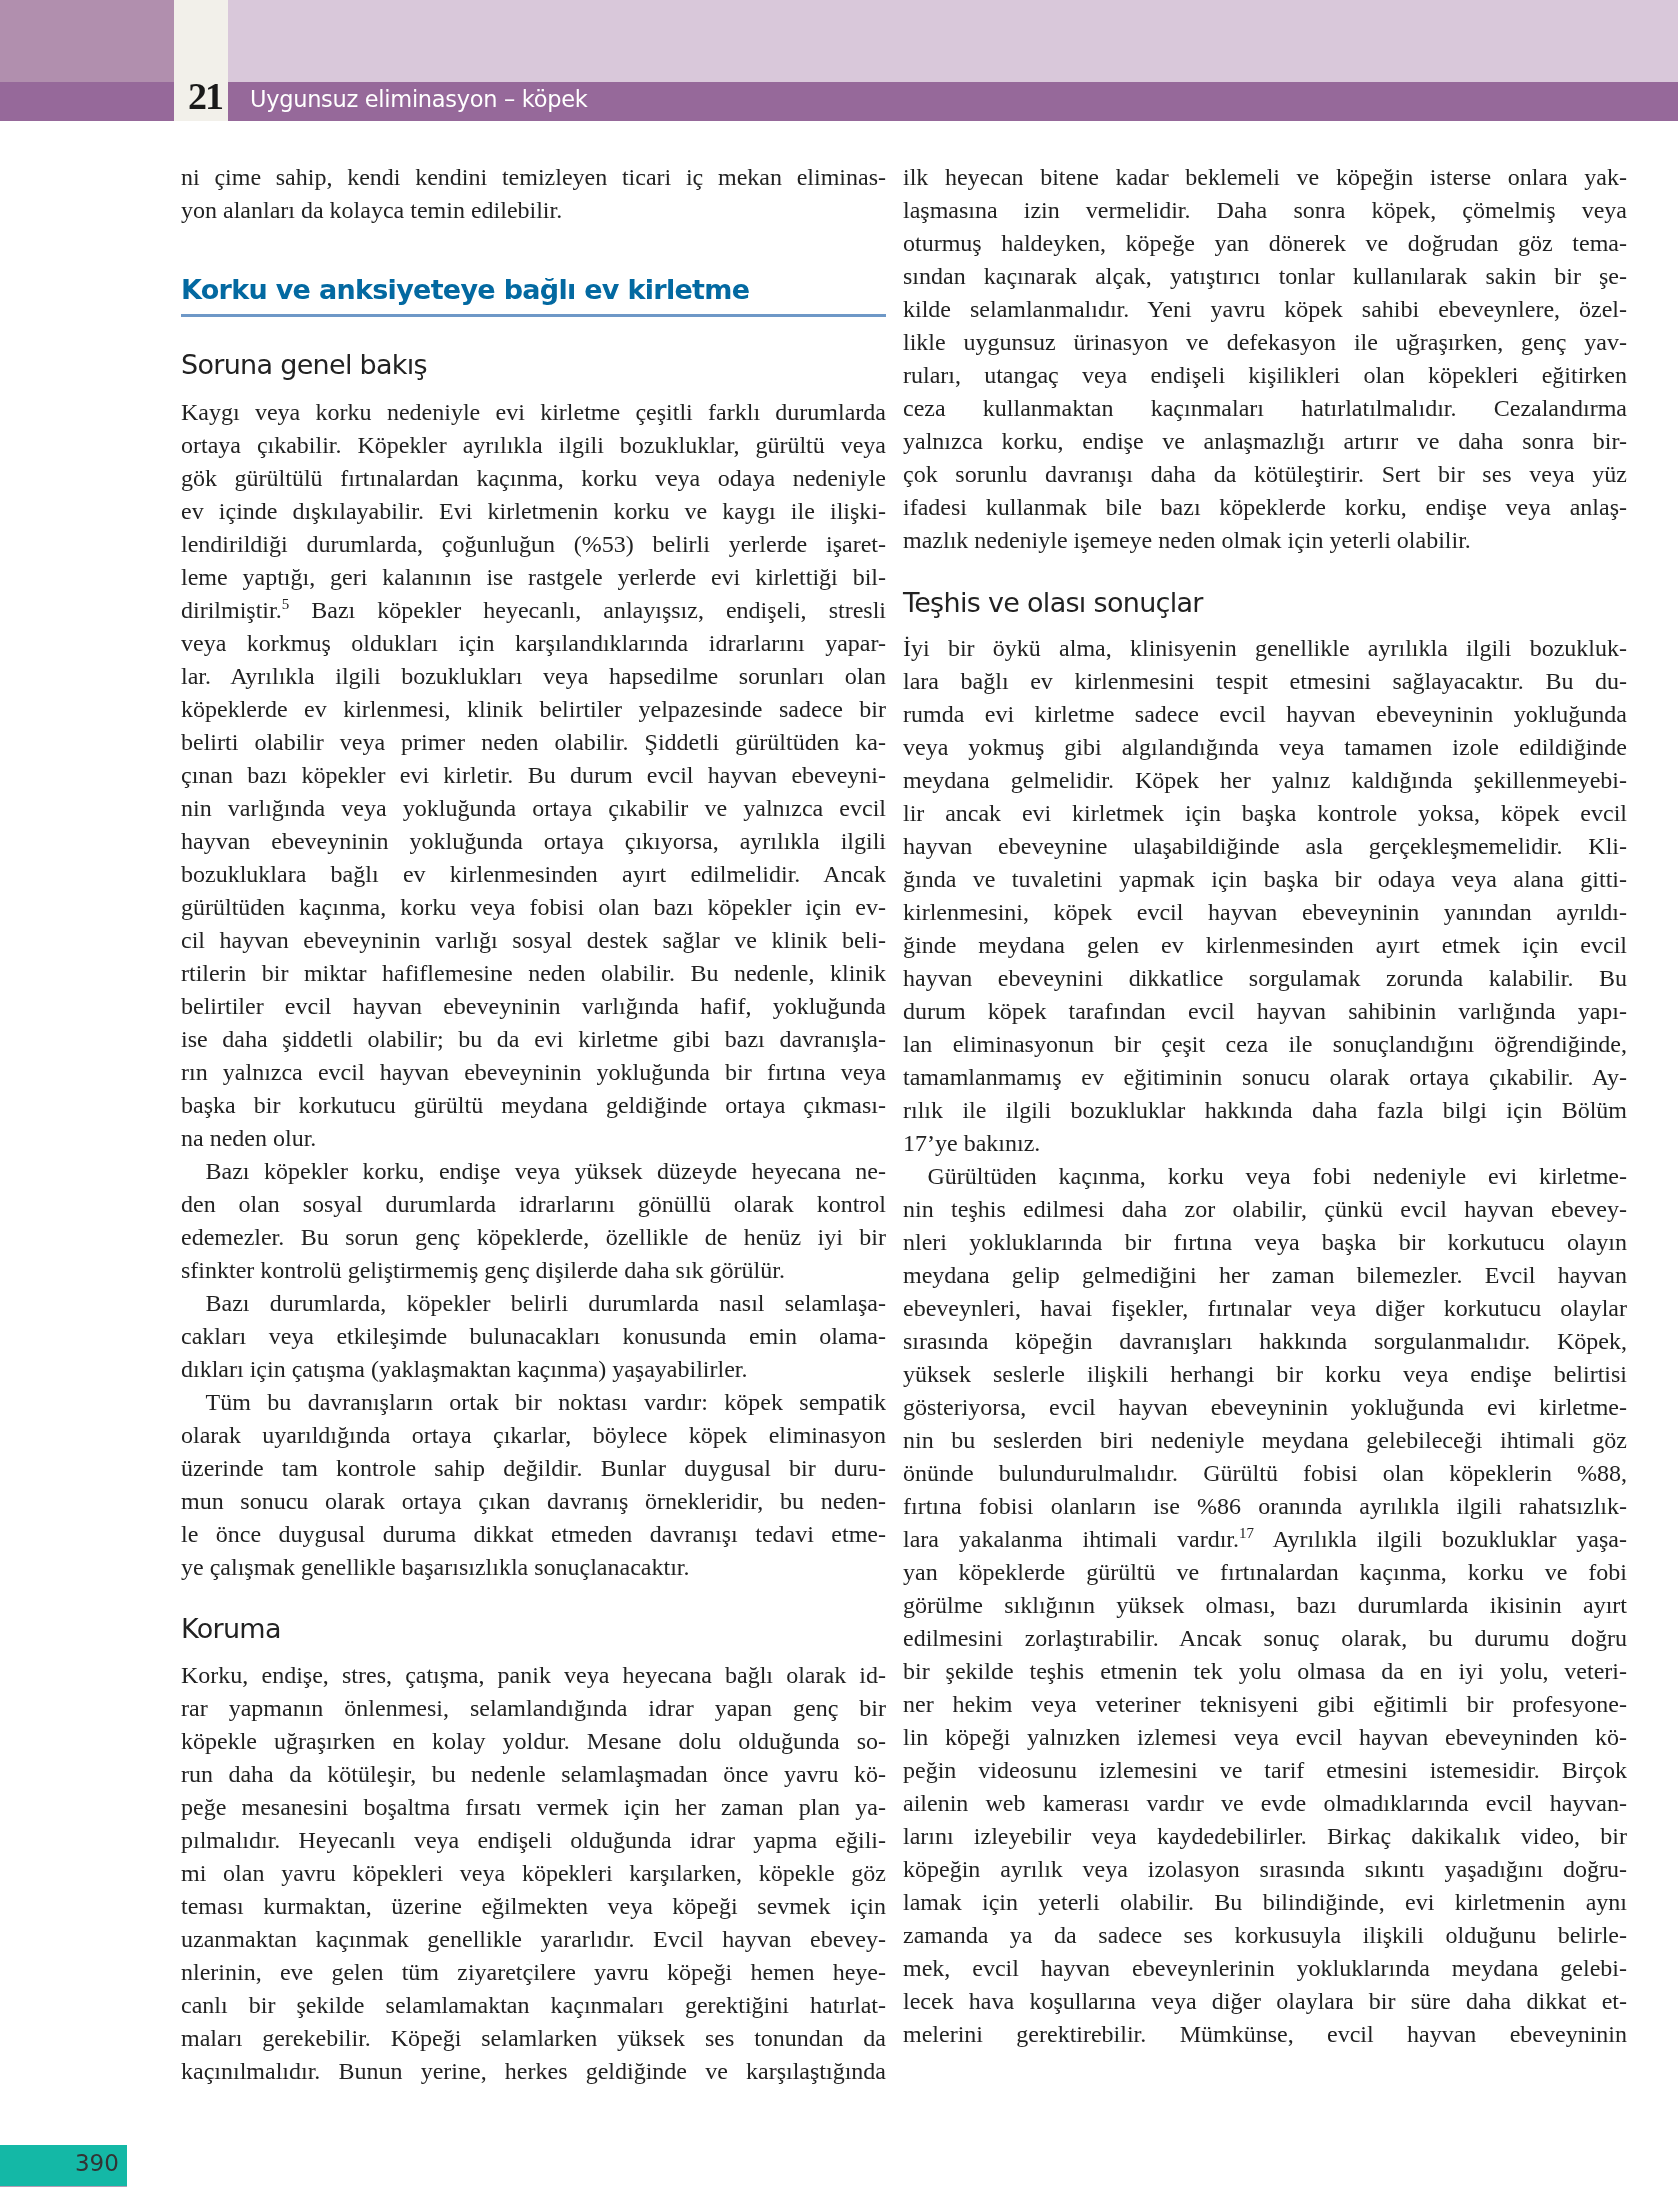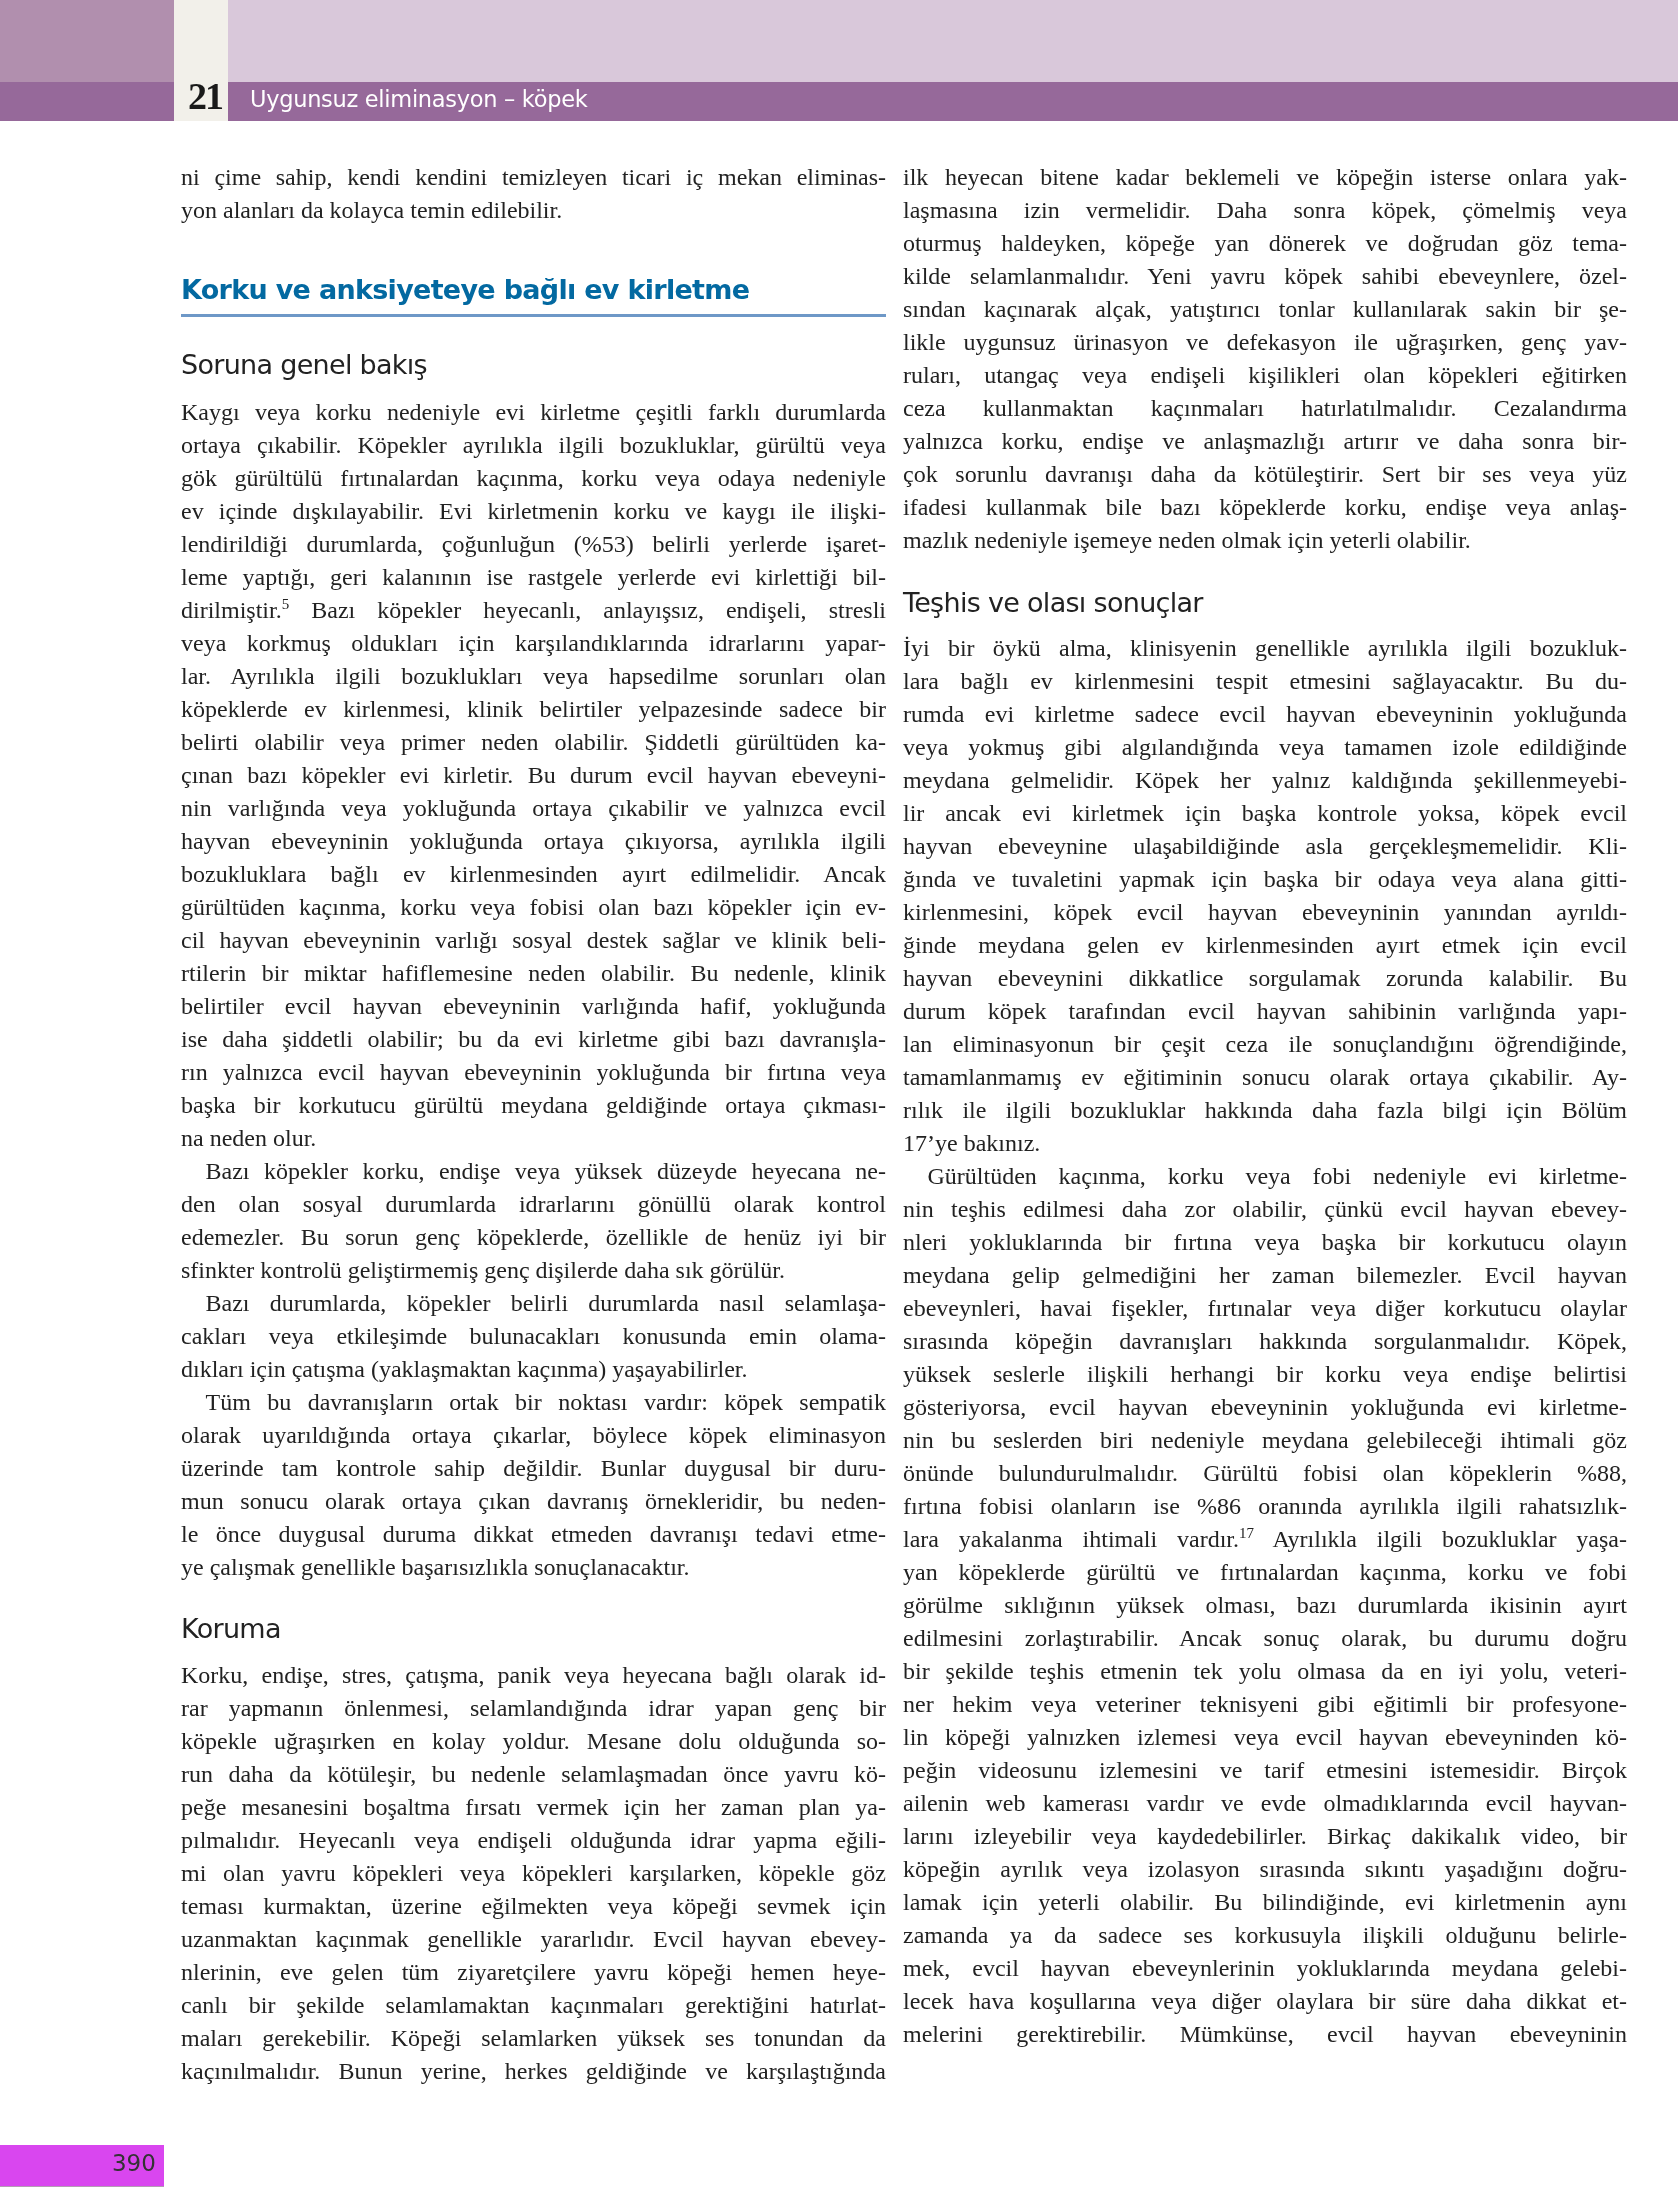--- a/index.html
+++ b/index.html
@@ -117,8 +117,8 @@
     <div class="ln">ilk heyecan bitene kadar beklemeli ve köpeğin isterse onlara yak-</div>
     <div class="ln">laşmasına izin vermelidir. Daha sonra köpek, çömelmiş veya</div>
     <div class="ln">oturmuş haldeyken, köpeğe yan dönerek ve doğrudan göz tema-</div>
+    <div class="ln">sından kaçınarak alçak, yatıştırıcı tonlar kullanılarak sakin bir şe-</div>
     <div class="ln">kilde selamlanmalıdır. Yeni yavru köpek sahibi ebeveynlere, özel-</div>
-    <div class="ln">sından kaçınarak alçak, yatıştırıcı tonlar kullanılarak sakin bir şe-</div>
     <div class="ln">likle uygunsuz ürinasyon ve defekasyon ile uğraşırken, genç yav-</div>
     <div class="ln">ruları, utangaç veya endişeli kişilikleri olan köpekleri eğitirken</div>
     <div class="ln">ceza kullanmaktan kaçınmaları hatırlatılmalıdır. Cezalandırma</div>

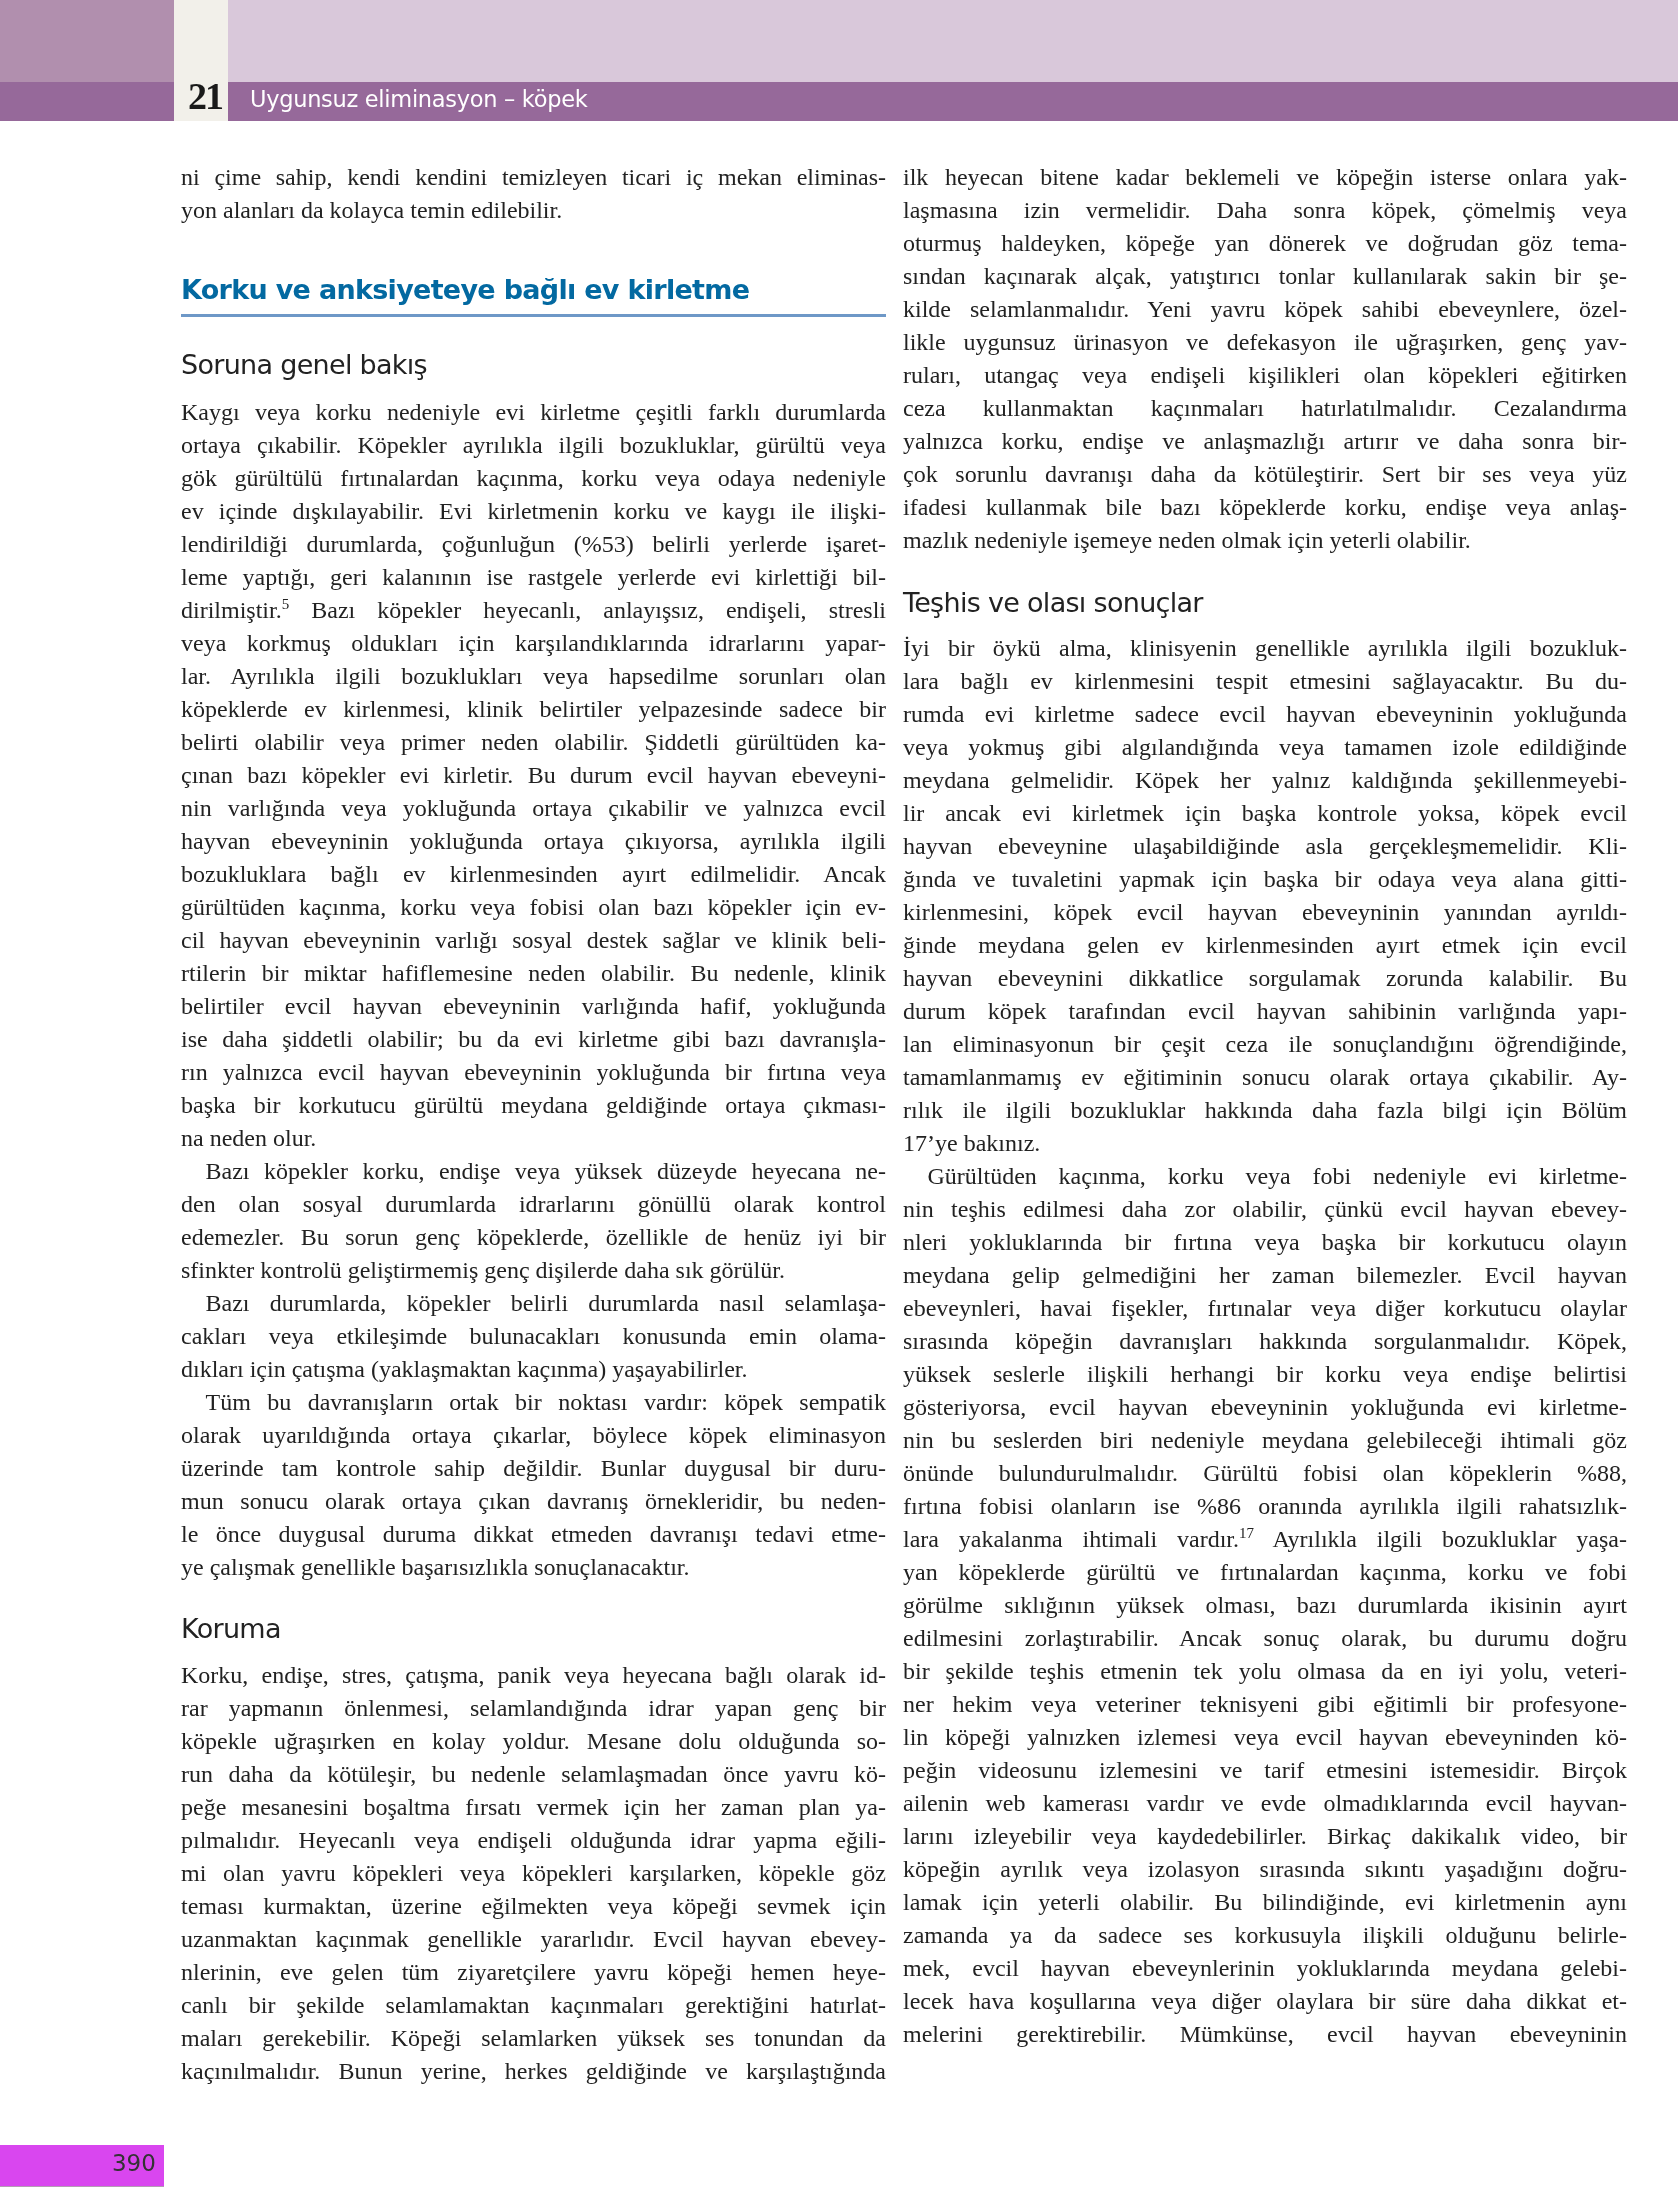--- a/index.html
+++ b/index.html
@@ -23,8 +23,8 @@
   .rule { height:2.7px; background:#6e98c7; margin-top:4.1px; }
   .h2 { font-family:"DejaVu Sans", sans-serif; font-size:27px; color:#222; height:41px; line-height:41px; letter-spacing:-0.7px; }
   sup { font-size:15px; line-height:0; vertical-align:super; }
-  .footer { position:absolute; left:0; top:2145px; width:127px; height:41px; background:#d946ef;
-    border-bottom:1.4px solid #b49cb4;padding-left:37px; }
+  .footer { position:absolute; left:0; top:2145px; width:127px; height:41px; background:#14b8a6;
+    border-bottom:1.4px solid #b49cb4; }
   .page-num { position:absolute; right:8.2px; top:5.4px; font-family:"DejaVu Sans", sans-serif; font-size:23px; color:#333; }
 </style>
 </head>

